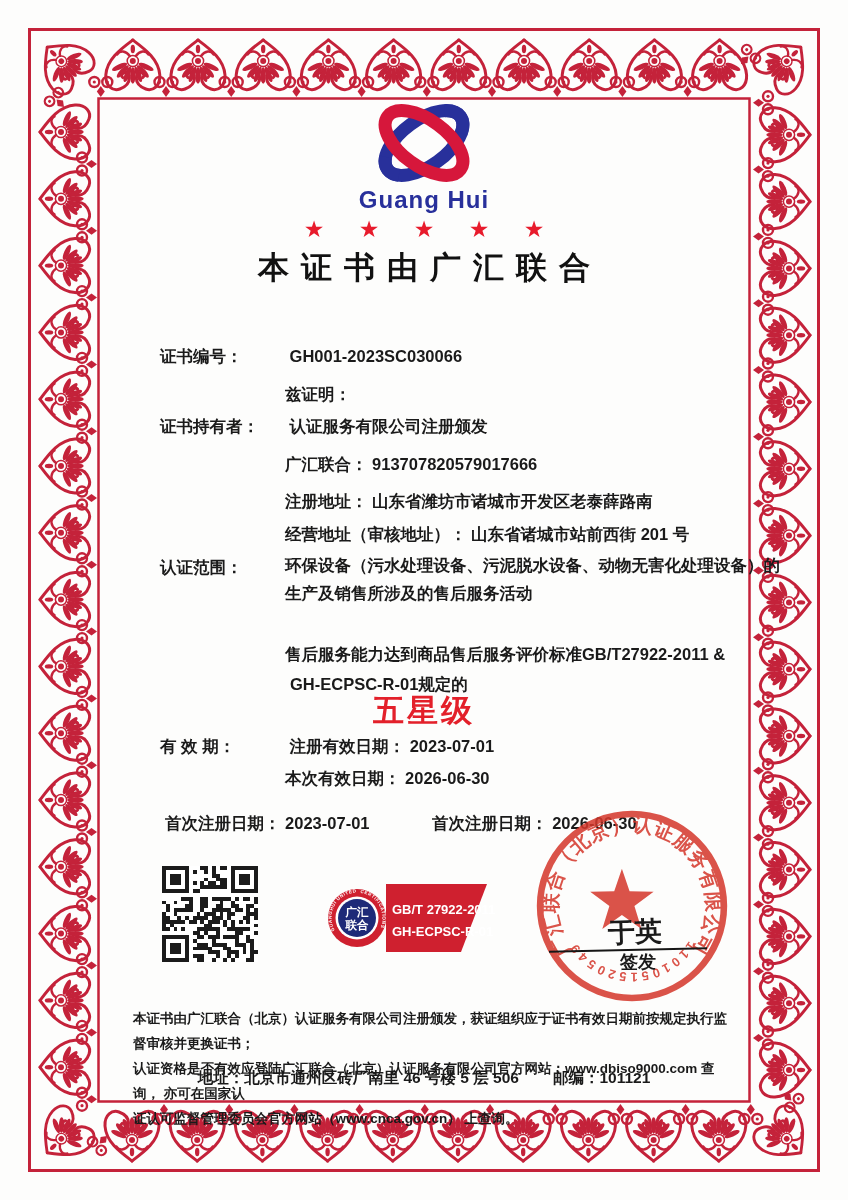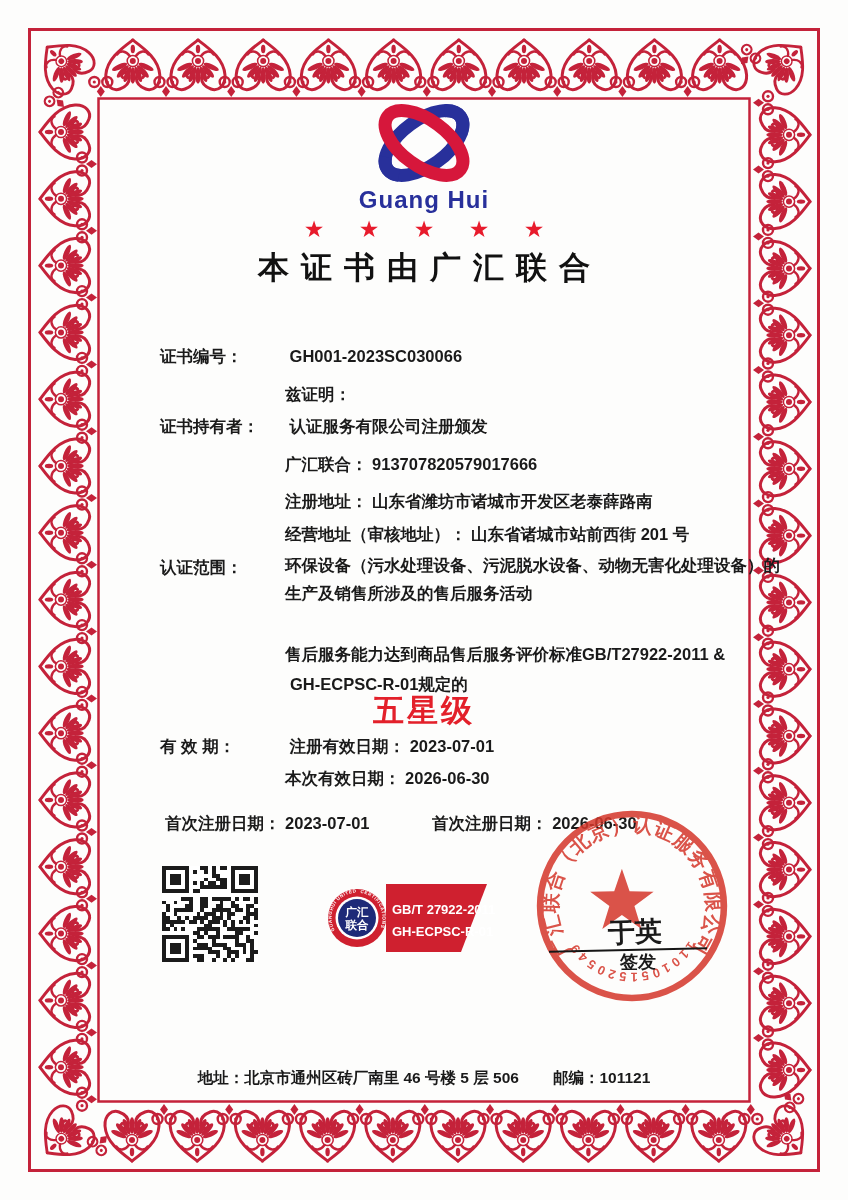--- a/index.html
+++ b/index.html
@@ -453,6 +453,11 @@
   <div class="sig-line"></div>
   <div class="abs sig-issued">签发</div>
 
+  <div class="abs legal">
+    <div>本证书由广汇联合（北京）认证服务有限公司注册颁发，获证组织应于证书有效日期前按规定执行监督审核并更换证书；</div>
+    <div>认证资格是否有效应登陆广汇联合（北京）认证服务有限公司官方网站：www.dbiso9000.com 查询， 亦可在国家认</div>
+    <div>证认可监督管理委员会官方网站（www.cnca.gov.cn） 上查询。</div>
+  </div>
 
   <div class="abs addr">
     <span>地址：</span><span>北京市通州区砖厂南里 46 号楼 5 层 506</span><span class="gap"></span><span>邮编：</span><span>101121</span>

